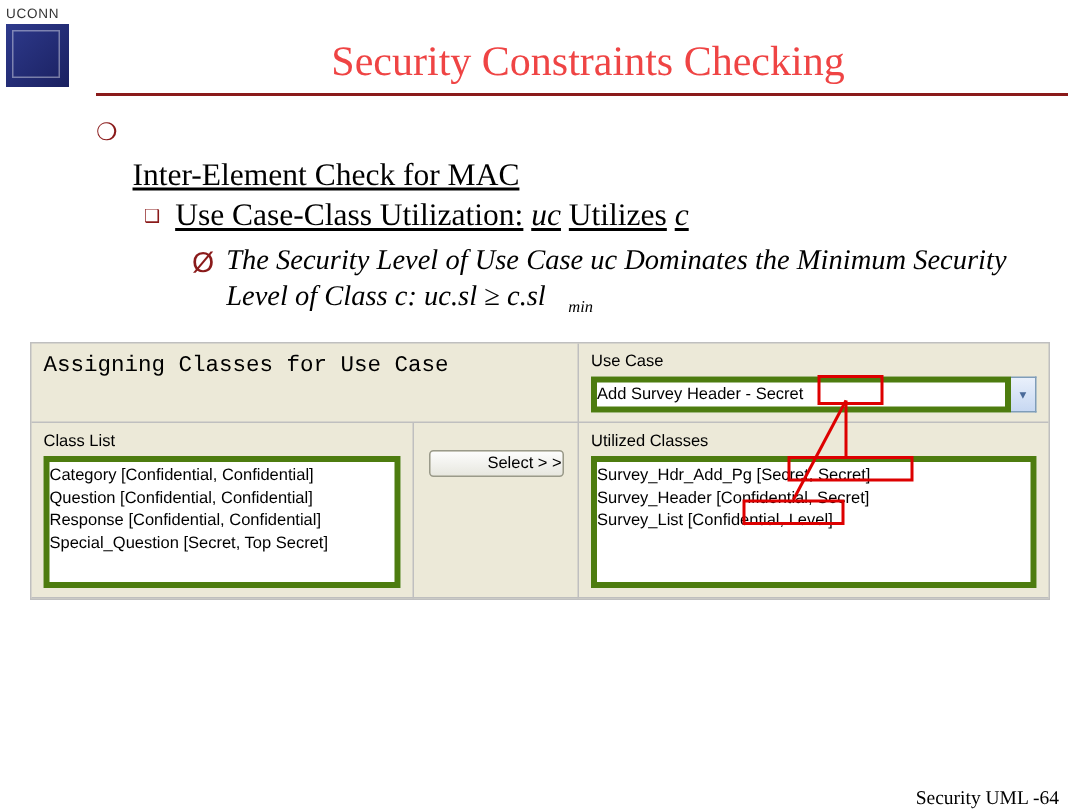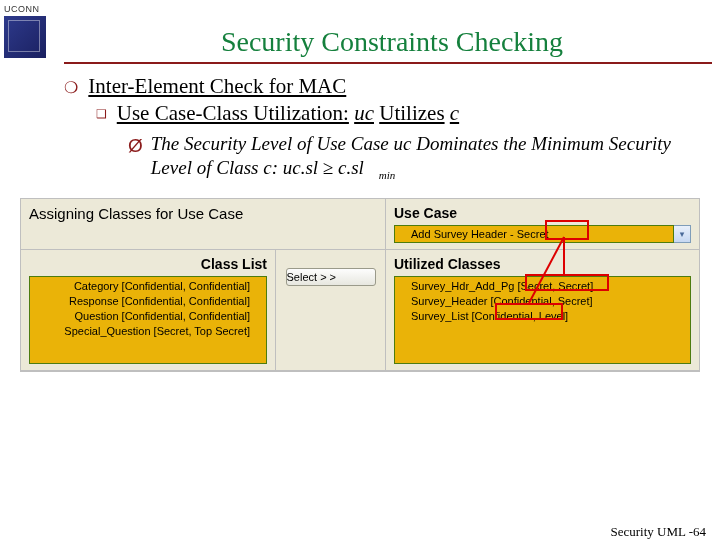--- a/index.html
+++ b/index.html
@@ -48,7 +48,7 @@
   }
   .title {
     font-size: 28px;
-    color: #15803d;
+    color: #ef4444;
   }
   .rule {
     height: 2px;

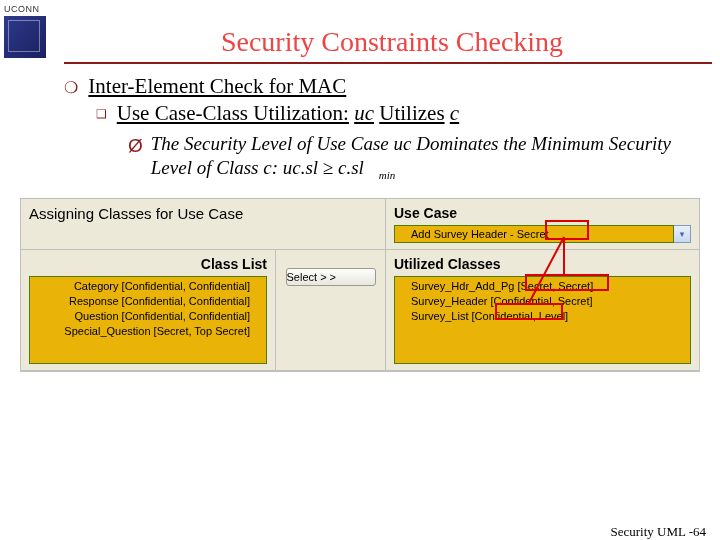--- a/index.html
+++ b/index.html
@@ -69,7 +69,7 @@
     margin-right: 10px;
     margin-top: 4px;
   }
-  .b1 .txt { text-decoration: underline; }
+  .b1 .txt { text-decoration: underline; margin-top: 30px; }
   .b2 {
     display: flex;
     align-items: flex-start;

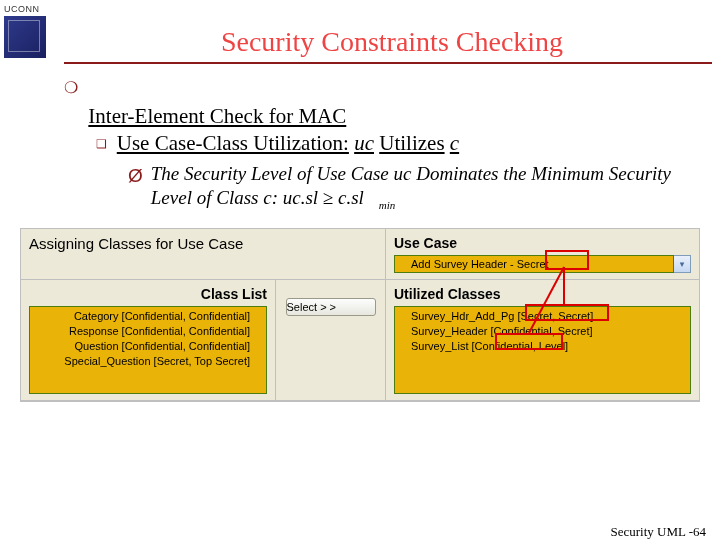--- a/index.html
+++ b/index.html
@@ -126,6 +126,7 @@
   .panel-heading {
     font-size: 15px;
     font-weight: normal;
+    font-family: Liberation Mono, monospace;
   }
   .panel-label {
     font-weight: bold;

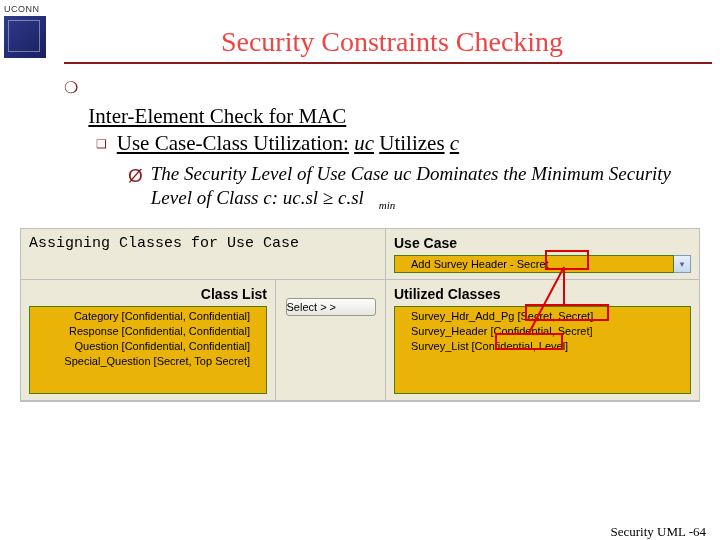--- a/index.html
+++ b/index.html
@@ -129,8 +129,8 @@
     font-family: Liberation Mono, monospace;
   }
   .panel-label {
-    font-weight: bold;
-    font-size: 14px;
+    font-weight: normal;
+    font-size: 11px;
   }
   .field {
     background: #eab308;

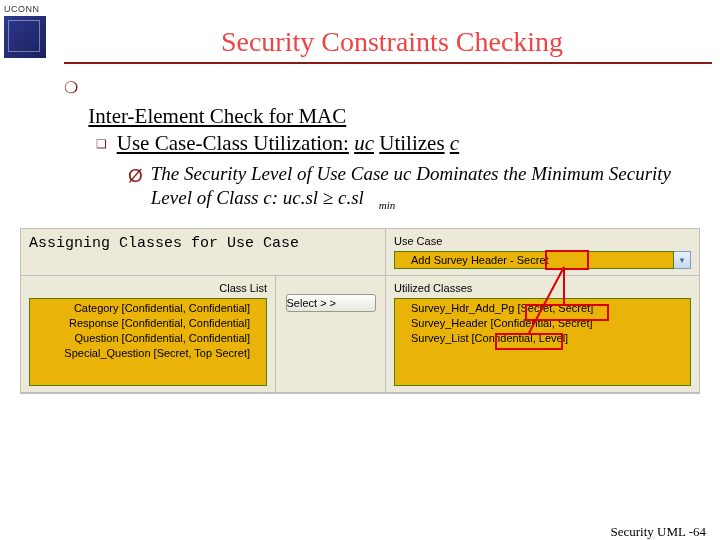--- a/index.html
+++ b/index.html
@@ -133,9 +133,9 @@
     font-size: 11px;
   }
   .field {
-    background: #eab308;
-    border: 1px solid #4d7c0f;
-    padding: 2px 16px;
+    background: #ffffff;
+    border: 4px solid #4d7c0f;
+    padding: 2px 0;
     font-size: 11px;
     box-sizing: border-box;
   }

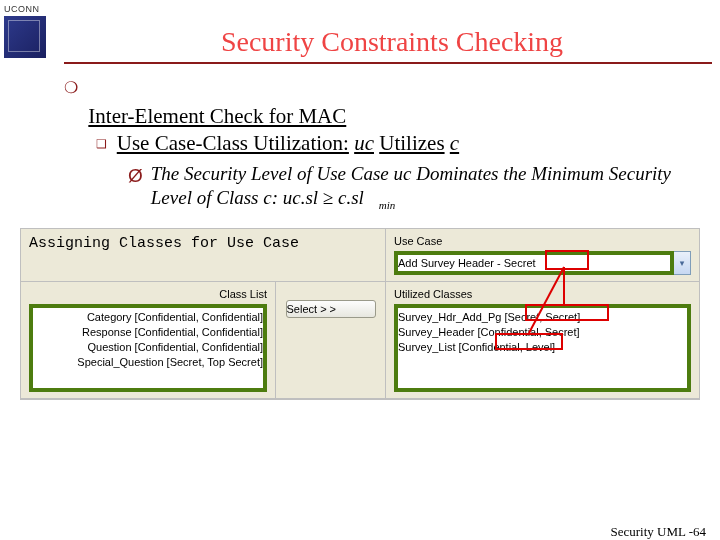--- a/index.html
+++ b/index.html
@@ -120,7 +120,7 @@
   }
   .panel-cell:last-child { border-right: none; }
   .panel-row:last-child .panel-cell { border-bottom: none; }
-  .col-left { width: 255px; text-align: right; }
+  .col-left { width: 255px; }
   .col-mid { width: 110px; }
   .col-right { flex: 1; }
   .panel-heading {

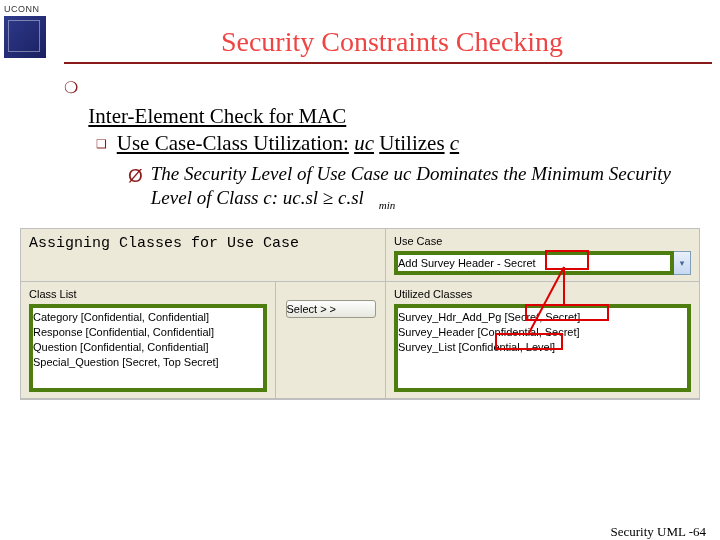--- a/index.html
+++ b/index.html
@@ -169,7 +169,7 @@
     border-radius: 3px;
     padding: 2px 0;
     font-size: 11px;
-    text-align: left;
+    text-align: right;
     font-family: Tahoma, Arial, sans-serif;
   }
   .footer {

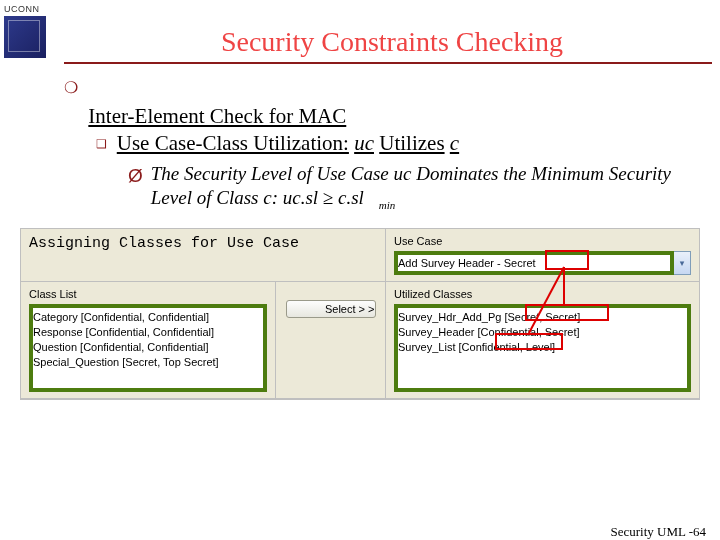--- a/index.html
+++ b/index.html
@@ -246,8 +246,8 @@
       <div class="panel-label">Class List</div>
       <div class="field listbox" style="margin-top:4px">
         <div>Category [Confidential, Confidential]</div>
+        <div>Question [Confidential, Confidential]</div>
         <div>Response [Confidential, Confidential]</div>
-        <div>Question [Confidential, Confidential]</div>
         <div>Special_Question [Secret, Top Secret]</div>
       </div>
     </div>

